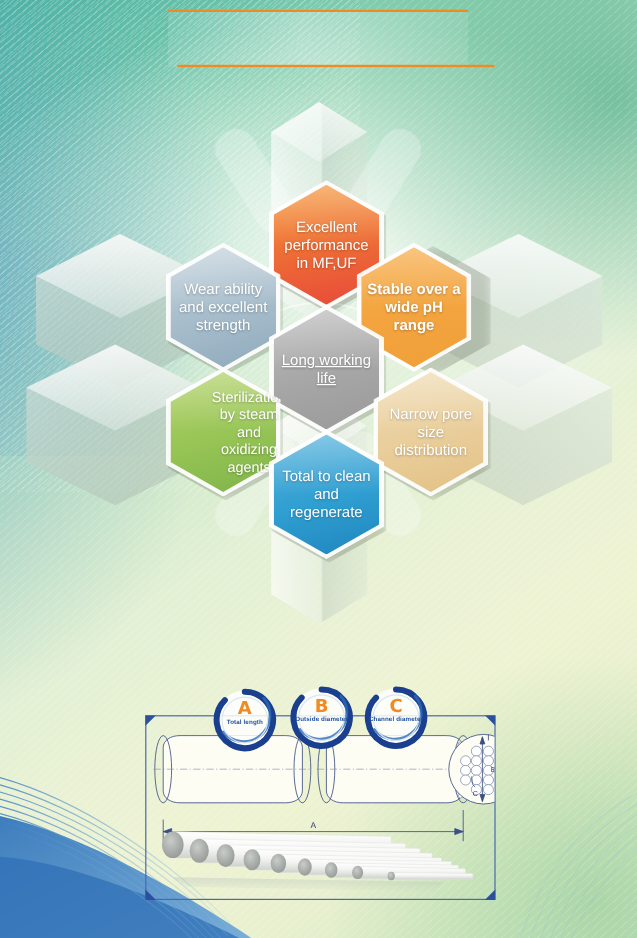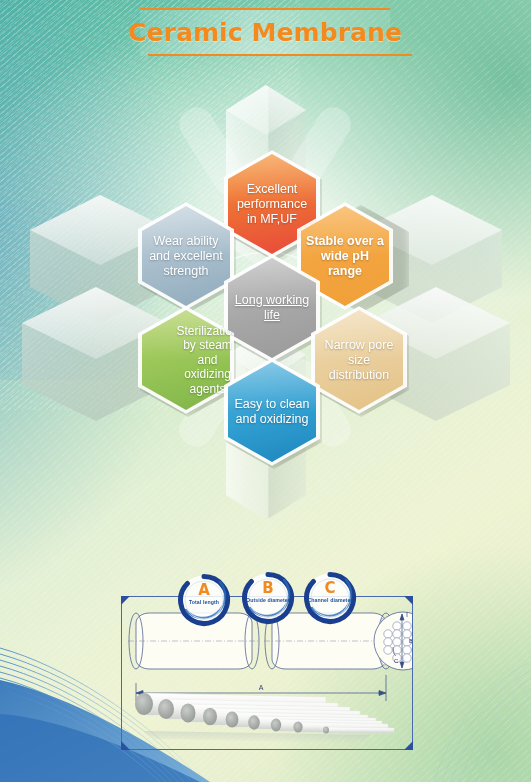--- a/index.html
+++ b/index.html
@@ -206,7 +206,6 @@
   <div class="title-wrap">
     <div class="title-rule top"></div>
     <div class="title-rule bottom"></div>
-    <div class="title-text">Ceramic Membrane</div>
   </div>
 
   <svg class="deco" viewBox="0 0 531 500">

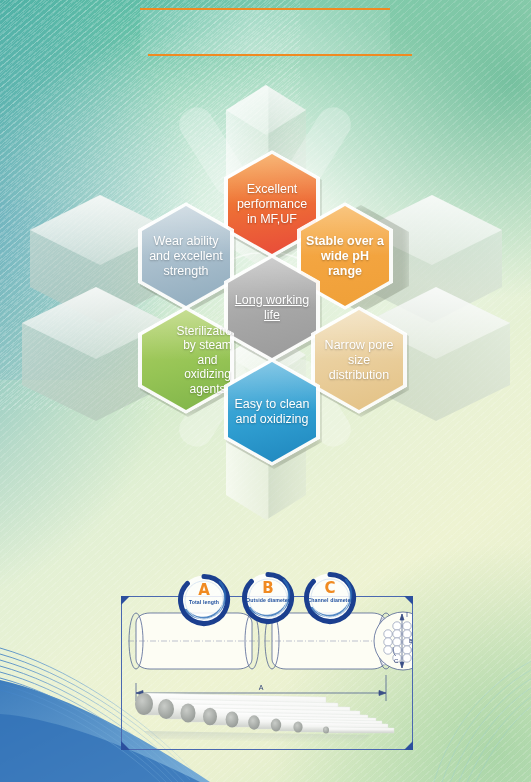--- a/index.html
+++ b/index.html
@@ -331,7 +331,7 @@
       <div class="frame"></div>
       <div class="face f-blue"></div>
       <div class="gloss"></div>
-      <div class="label">Easy to clean and oxidizing</div>
+      <div class="label">Total to clean and regenerate</div>
     </div>
   </div>
 

